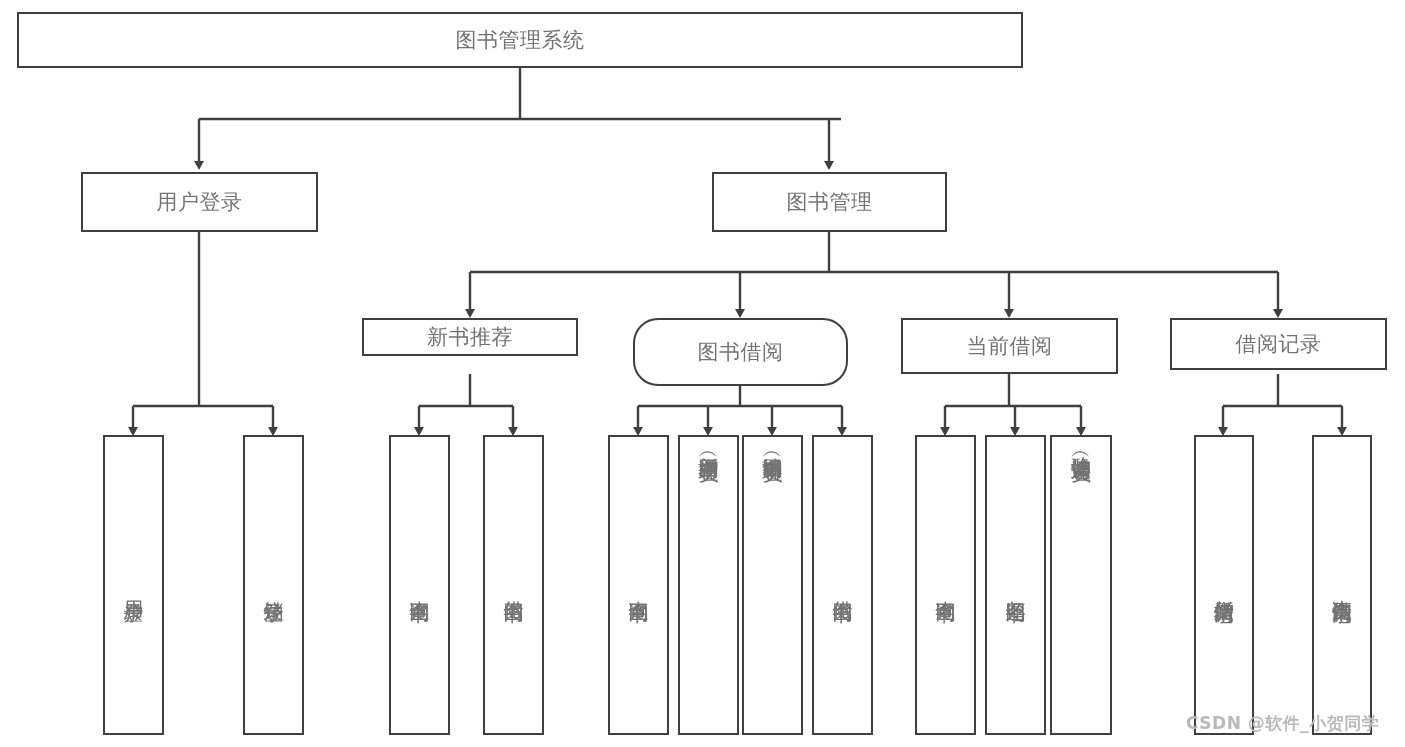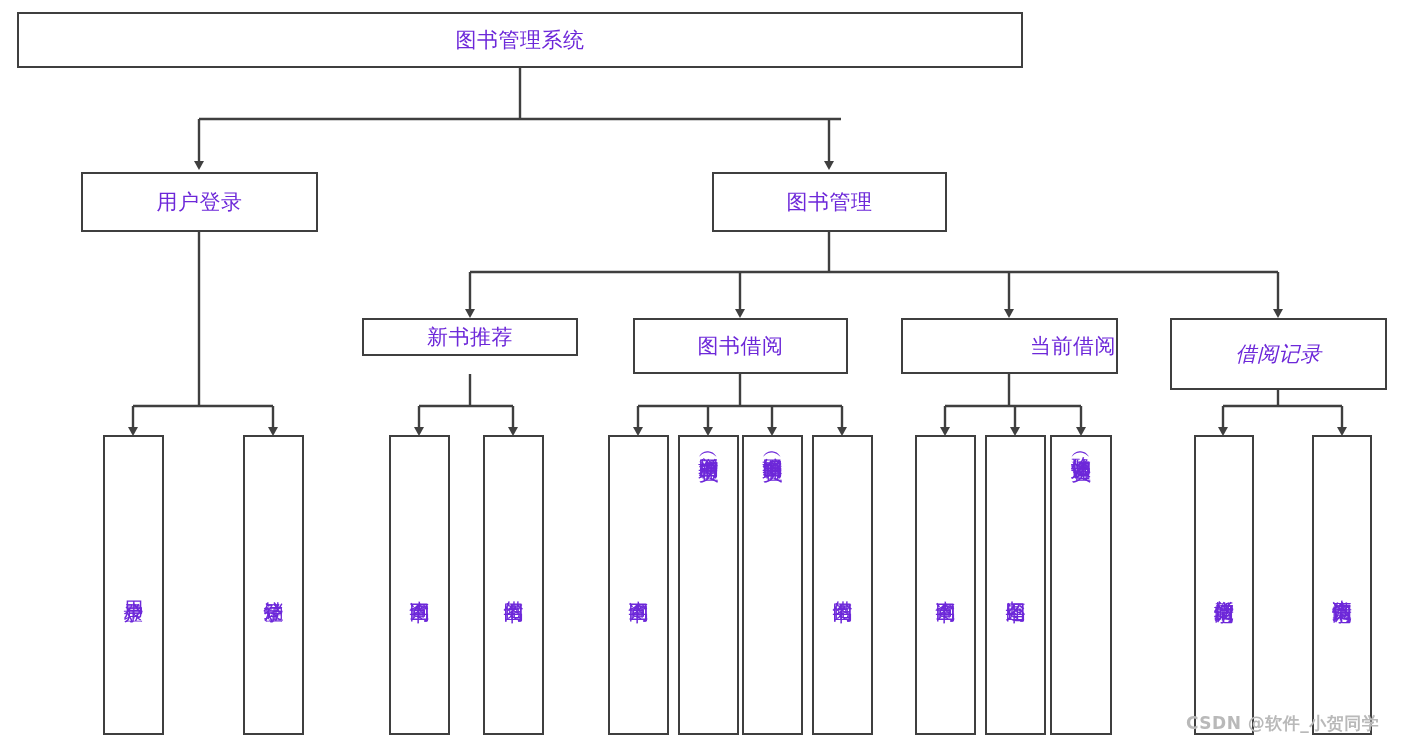--- a/index.html
+++ b/index.html
@@ -38,7 +38,7 @@
   }
   .node-label {
     font-size: 21px;
-    color: #6d28d9;
+    color: #737373;
     line-height: 1.15;
     letter-spacing: 0.5px;
     white-space: nowrap;

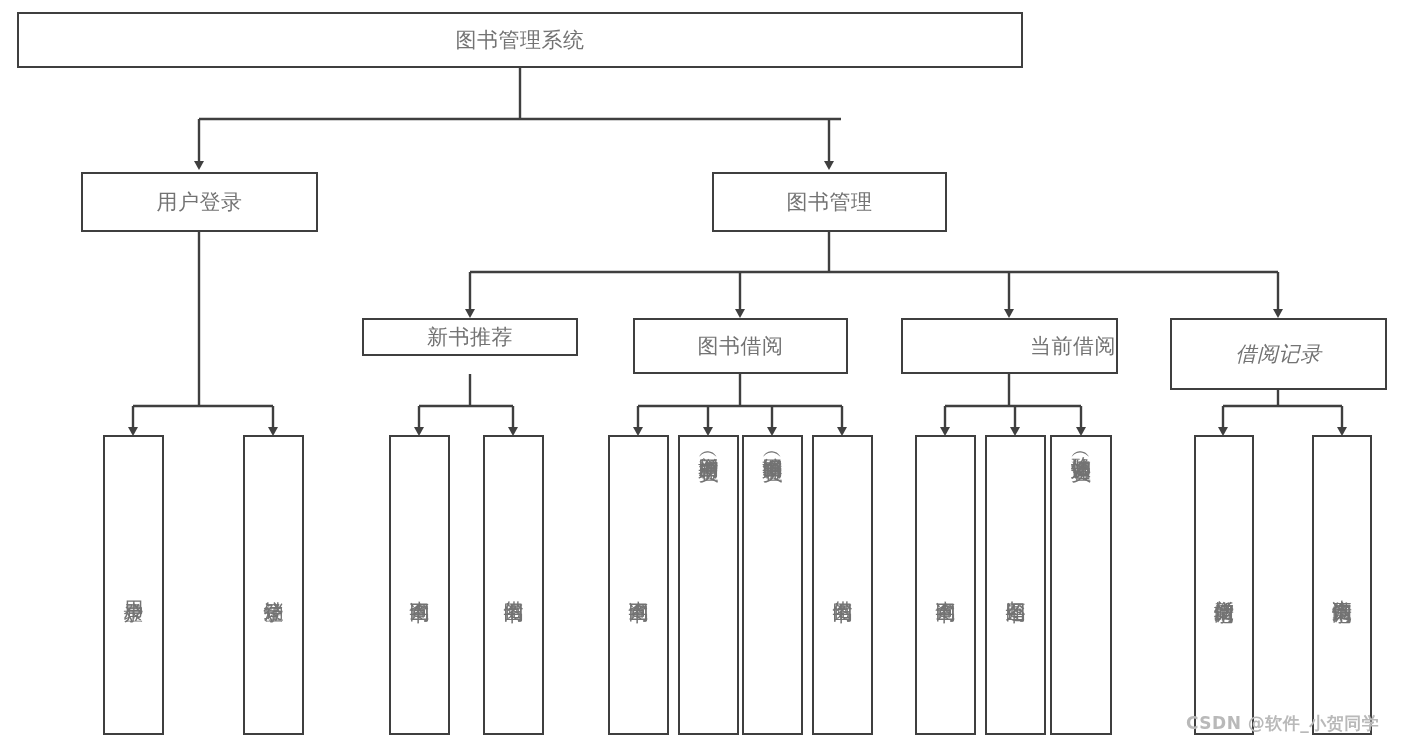--- a/index.html
+++ b/index.html
@@ -140,7 +140,7 @@
   <div class="node-box" style="left:362px; top:318px; width:216px; height:38px;">
     <span class="node-label">新书推荐</span>
   </div>
-  <div class="node-box" style="left:633px; top:318px; width:215px; height:56px;">
+  <div class="node-box" style="left:633px; top:318px; width:215px; height:68px;border-radius:25px;">
     <span class="node-label">图书借阅</span>
   </div>
   <div class="node-box" style="left:901px; top:318px; width:217px; height:56px;justify-content:flex-end;">

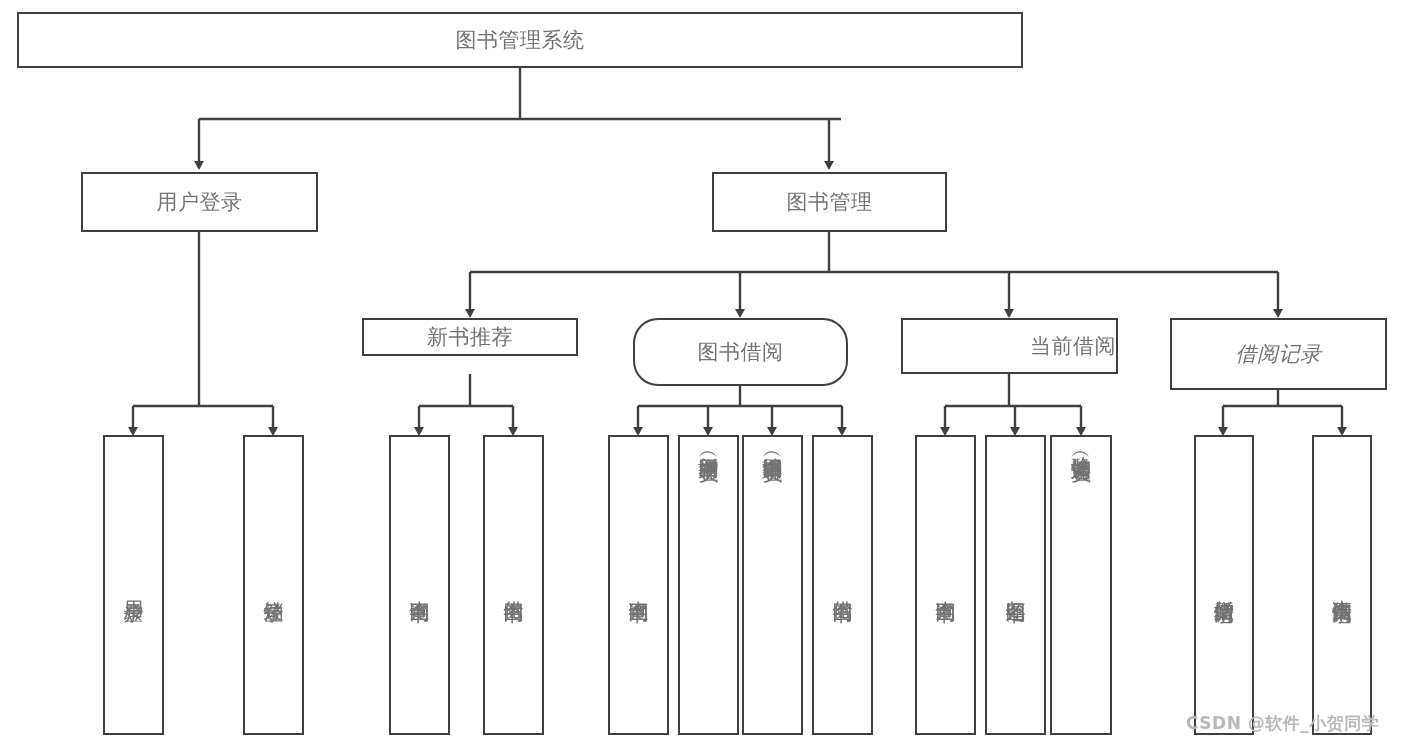--- a/index.html
+++ b/index.html
@@ -143,7 +143,7 @@
   <div class="node-box" style="left:633px; top:318px; width:215px; height:68px;border-radius:25px;">
     <span class="node-label">图书借阅</span>
   </div>
-  <div class="node-box" style="left:901px; top:318px; width:217px; height:56px;justify-content:flex-end;">
+  <div class="node-box" style="left:901px; top:318px; width:217px; height:56px;">
     <span class="node-label">当前借阅</span>
   </div>
   <div class="node-box" style="left:1170px; top:318px; width:217px; height:72px;font-style:italic;">

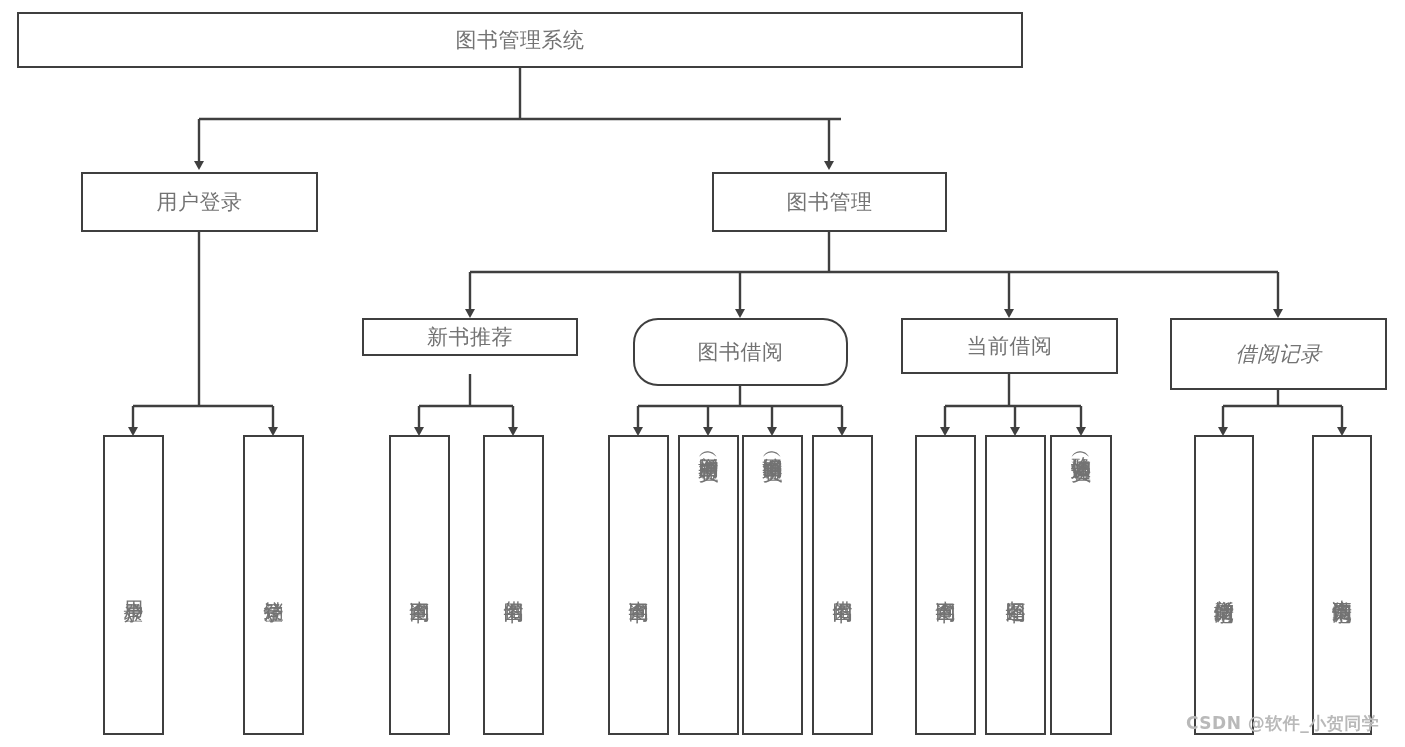--- a/index.html
+++ b/index.html
@@ -146,7 +146,7 @@
   <div class="node-box" style="left:901px; top:318px; width:217px; height:56px;">
     <span class="node-label">当前借阅</span>
   </div>
-  <div class="node-box" style="left:1170px; top:318px; width:217px; height:72px;font-style:italic;">
+  <div class="node-box" style="left:1170px; top:318px; width:217px; height:52px;">
     <span class="node-label">借阅记录</span>
   </div>
 

